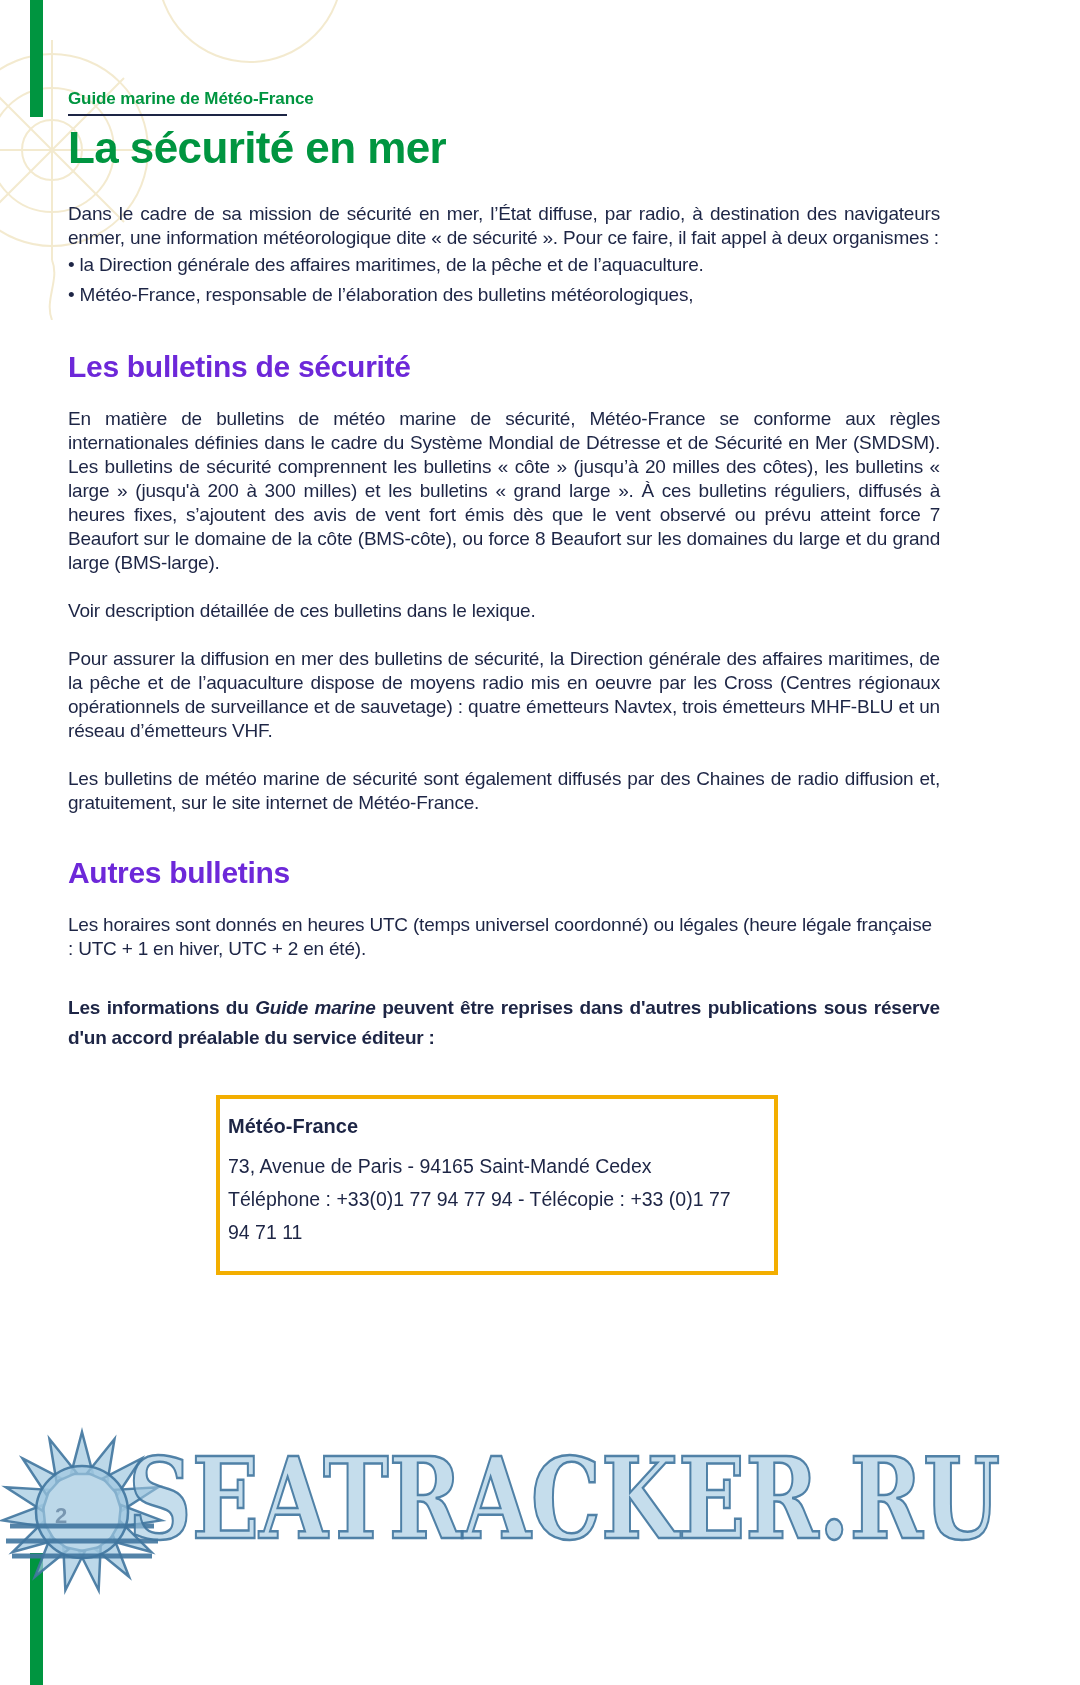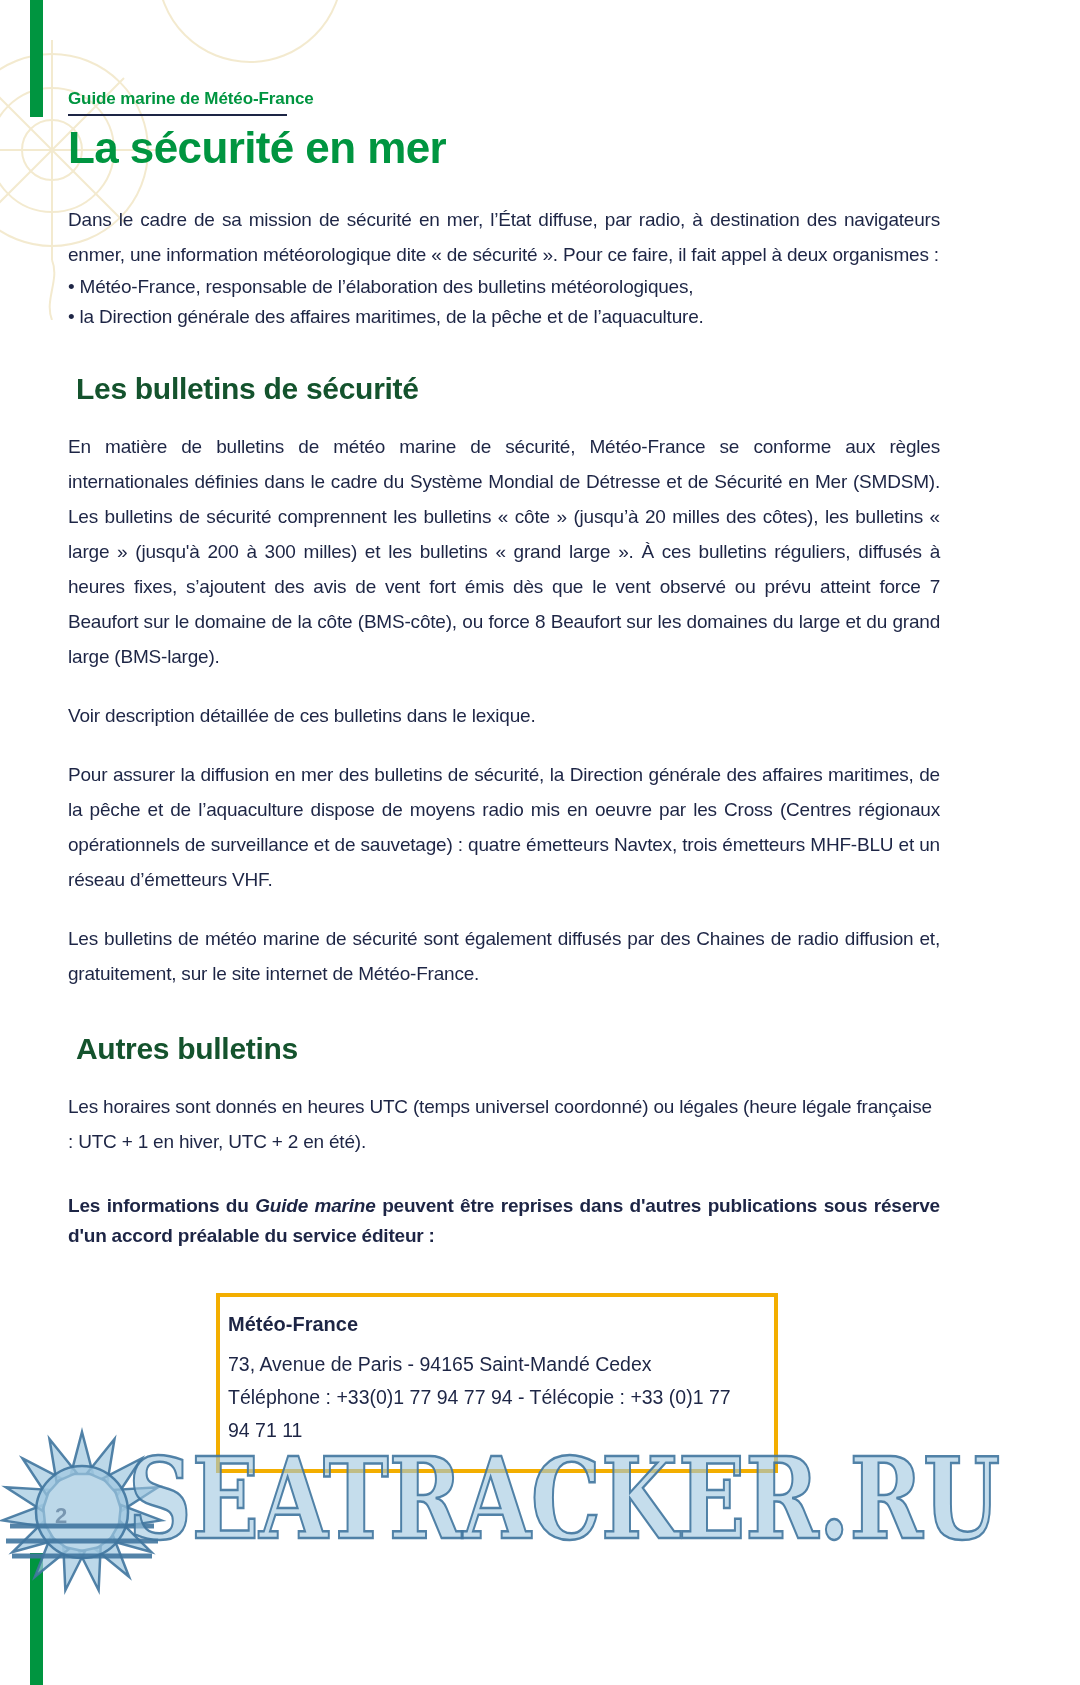--- a/index.html
+++ b/index.html
@@ -26,7 +26,7 @@
   .content{position:absolute;left:68px;top:118px;width:872px;}
   h1{margin:6px 0 30px 0;font-size:44px;line-height:48px;color:#009540;letter-spacing:-0.6px;}
   h2{margin:40px 0 22px 8px;font-size:30px;line-height:36px;color:#14532d;letter-spacing:-0.3px;}
-  .body{font-size:19px;line-height:35px;letter-spacing:-0.2px;margin:0 0 24px 0;}
+  .body{font-size:19px;line-height:24px;letter-spacing:-0.2px;margin:0 0 24px 0;}
   .j{text-align:justify;}
   .lead{margin-bottom:0;}
   ul.bullets{list-style:none;margin:0 0 24px 0;padding:0;font-size:19px;line-height:29.5px;letter-spacing:-0.2px;}

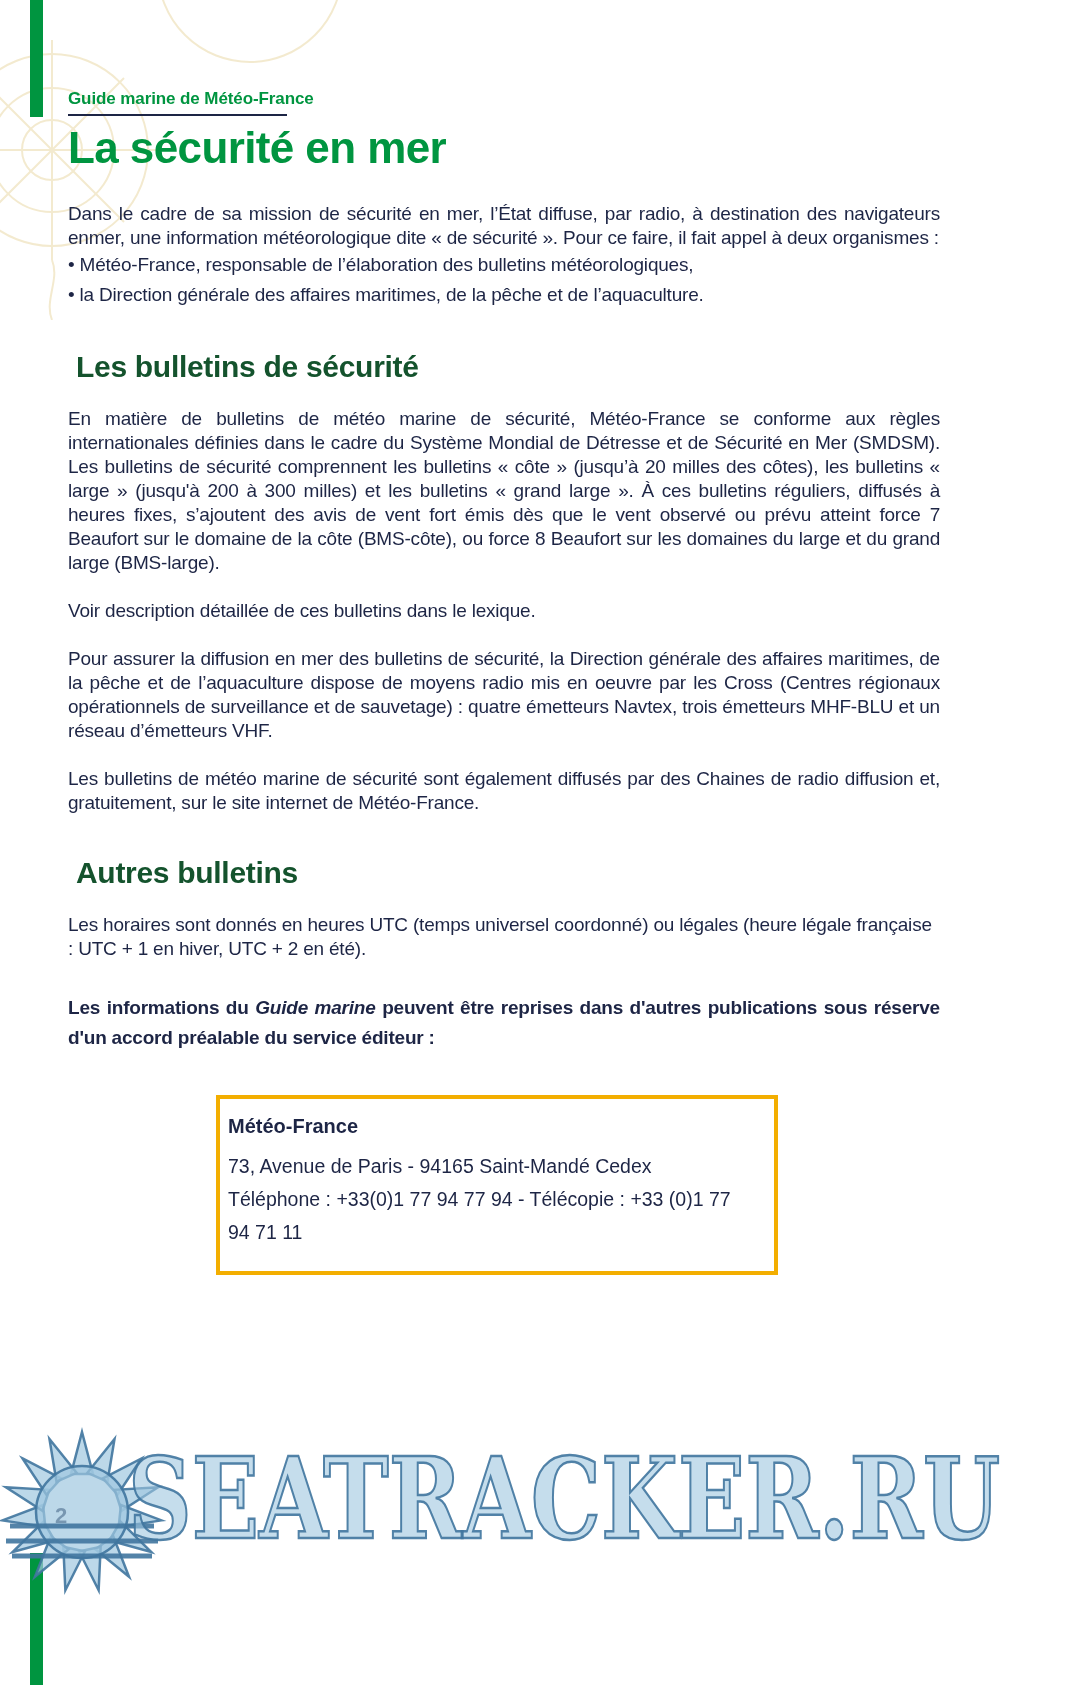--- a/index.html
+++ b/index.html
@@ -79,8 +79,8 @@
 
     <p class="body j lead">Dans le cadre de sa mission de sécurité en mer, l’État diffuse, par radio, à destination des navigateurs enmer, une information météorologique dite « de sécurité ». Pour ce faire, il fait appel à deux organismes :</p>
     <ul class="bullets">
+      <li>la Direction générale des affaires maritimes, de la pêche et de l’aquaculture.</li>
       <li>Météo-France, responsable de l’élaboration des bulletins météorologiques,</li>
-      <li>la Direction générale des affaires maritimes, de la pêche et de l’aquaculture.</li>
     </ul>
 
     <h2>Les bulletins de sécurité</h2>

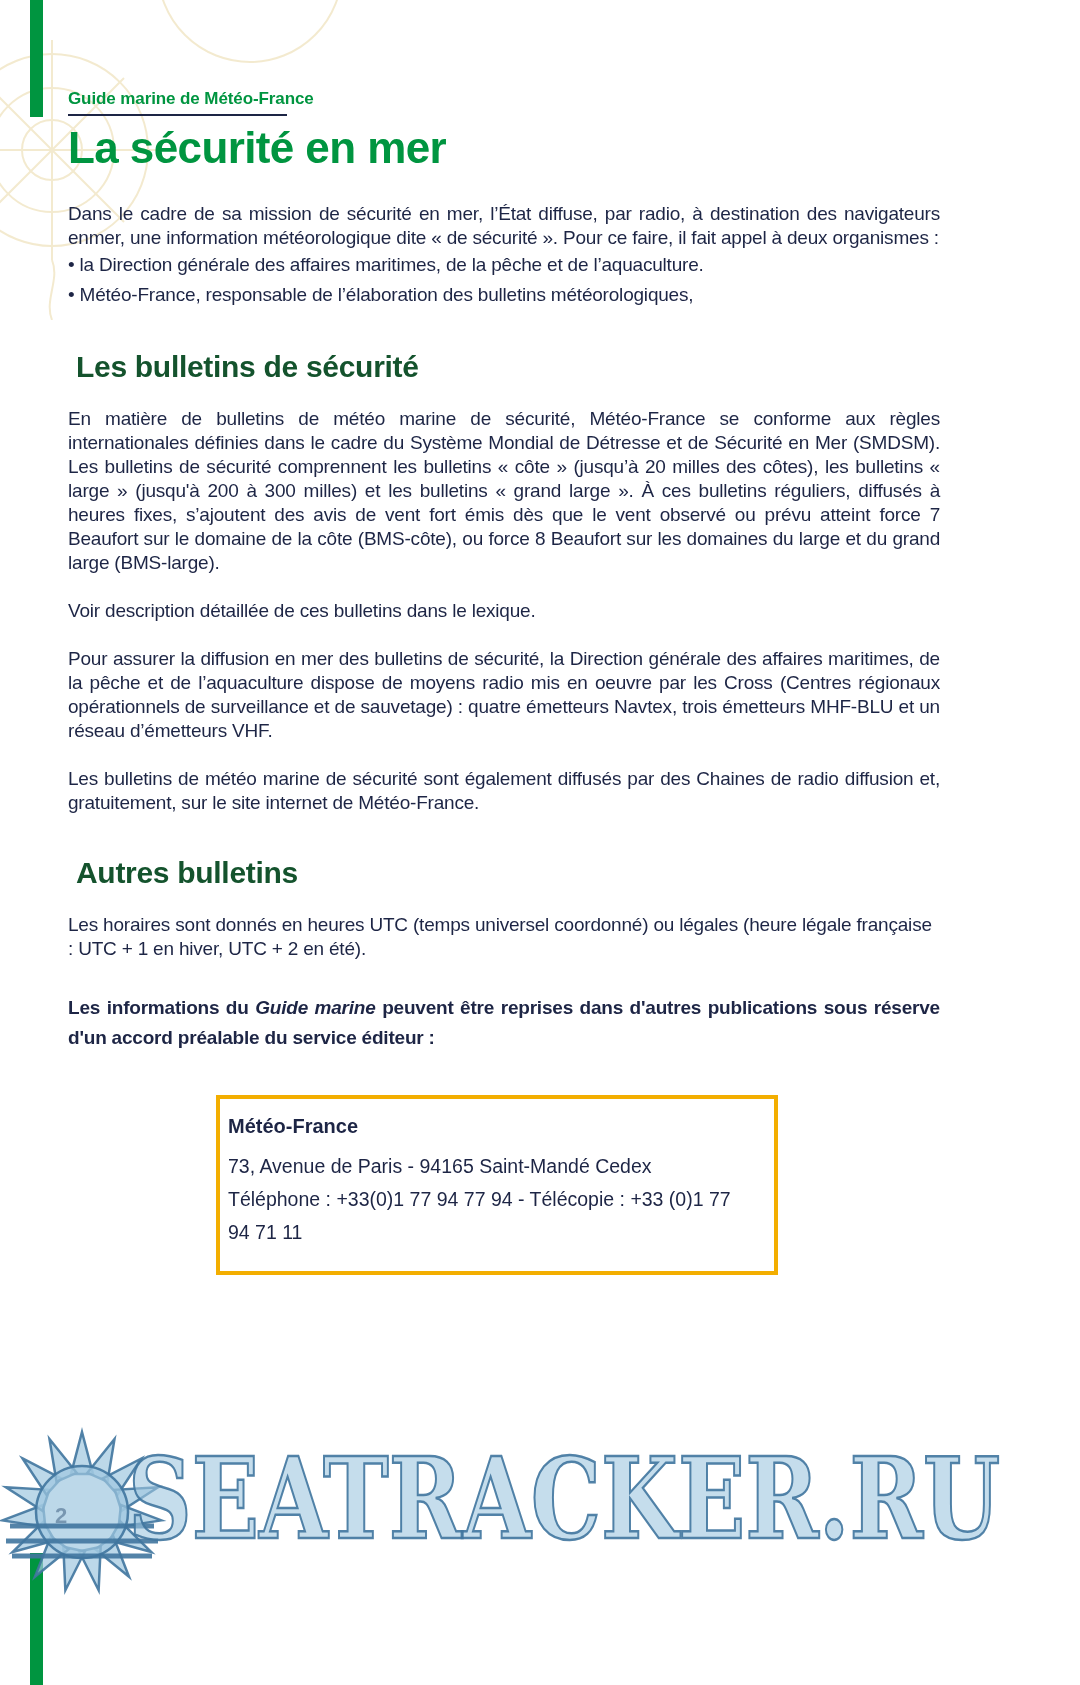--- a/index.html
+++ b/index.html
@@ -25,7 +25,7 @@
   
   .content{position:absolute;left:68px;top:118px;width:872px;}
   h1{margin:6px 0 30px 0;font-size:44px;line-height:48px;color:#009540;letter-spacing:-0.6px;}
-  h2{margin:40px 0 22px 8px;font-size:30px;line-height:36px;color:#14532d;letter-spacing:-0.3px;}
+  h2{margin:40px 0 22px 0;font-size:30px;line-height:36px;color:#6d28d9;letter-spacing:-0.3px;}
   .body{font-size:19px;line-height:24px;letter-spacing:-0.2px;margin:0 0 24px 0;}
   .j{text-align:justify;}
   .lead{margin-bottom:0;}

